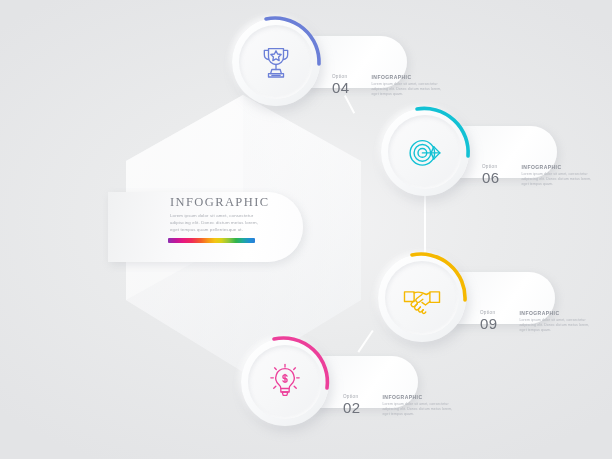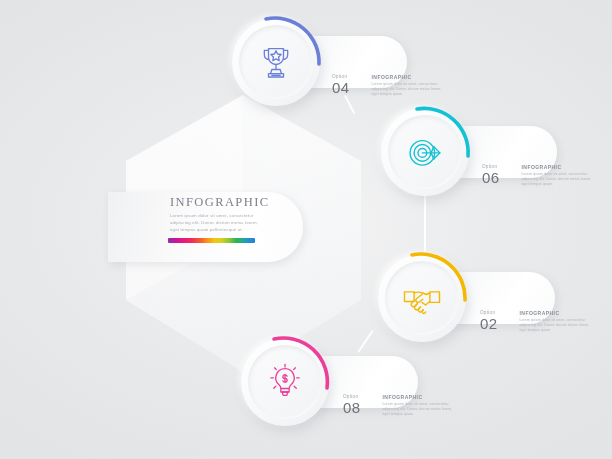--- a/index.html
+++ b/index.html
@@ -300,7 +300,7 @@
         <div class="opt-split">
           <div>
             <div class="opt-word">Option</div>
-            <div class="opt-num">02</div>
+            <div class="opt-num">09</div>
           </div>
           <div class="opt-right">
             <div class="opt-head">INFOGRAPHIC</div>

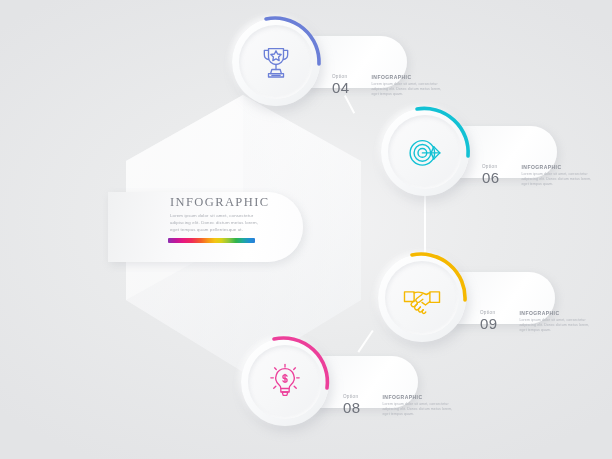--- a/index.html
+++ b/index.html
@@ -337,7 +337,7 @@
         <div class="opt-split">
           <div>
             <div class="opt-word">Option</div>
-            <div class="opt-num">08</div>
+            <div class="opt-num">02</div>
           </div>
           <div class="opt-right">
             <div class="opt-head">INFOGRAPHIC</div>

